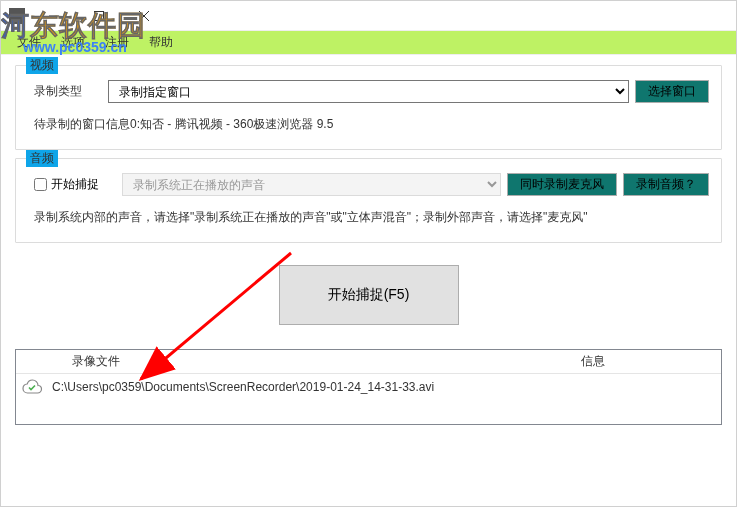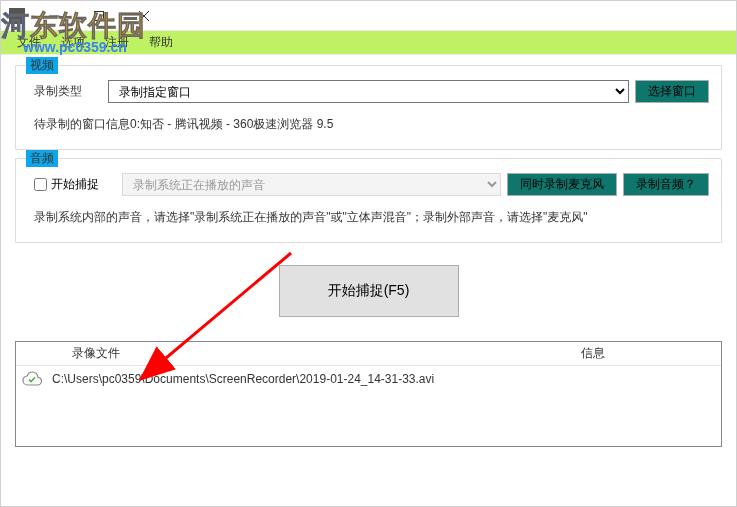--- a/index.html
+++ b/index.html
@@ -158,7 +158,7 @@
     }
     .capture-btn {
       width: 180px;
-      height: 52px;
+      height: 60px;
       border: 1px solid #adadad;
       background: #e1e1e1;
       font-size: 14px;

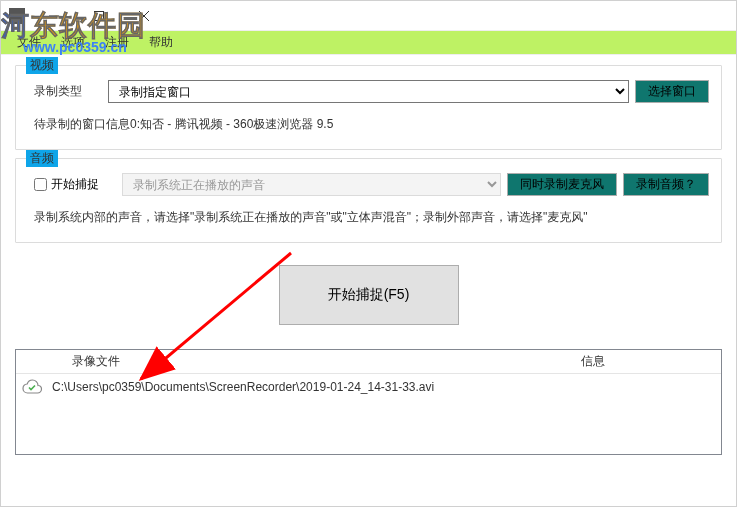--- a/index.html
+++ b/index.html
@@ -167,7 +167,7 @@
     }
     .list-area {
       border: 1px solid #828790;
-      height: 106px;
+      height: 76px;
       margin: 0 14px;
       background: #fff;
     }

